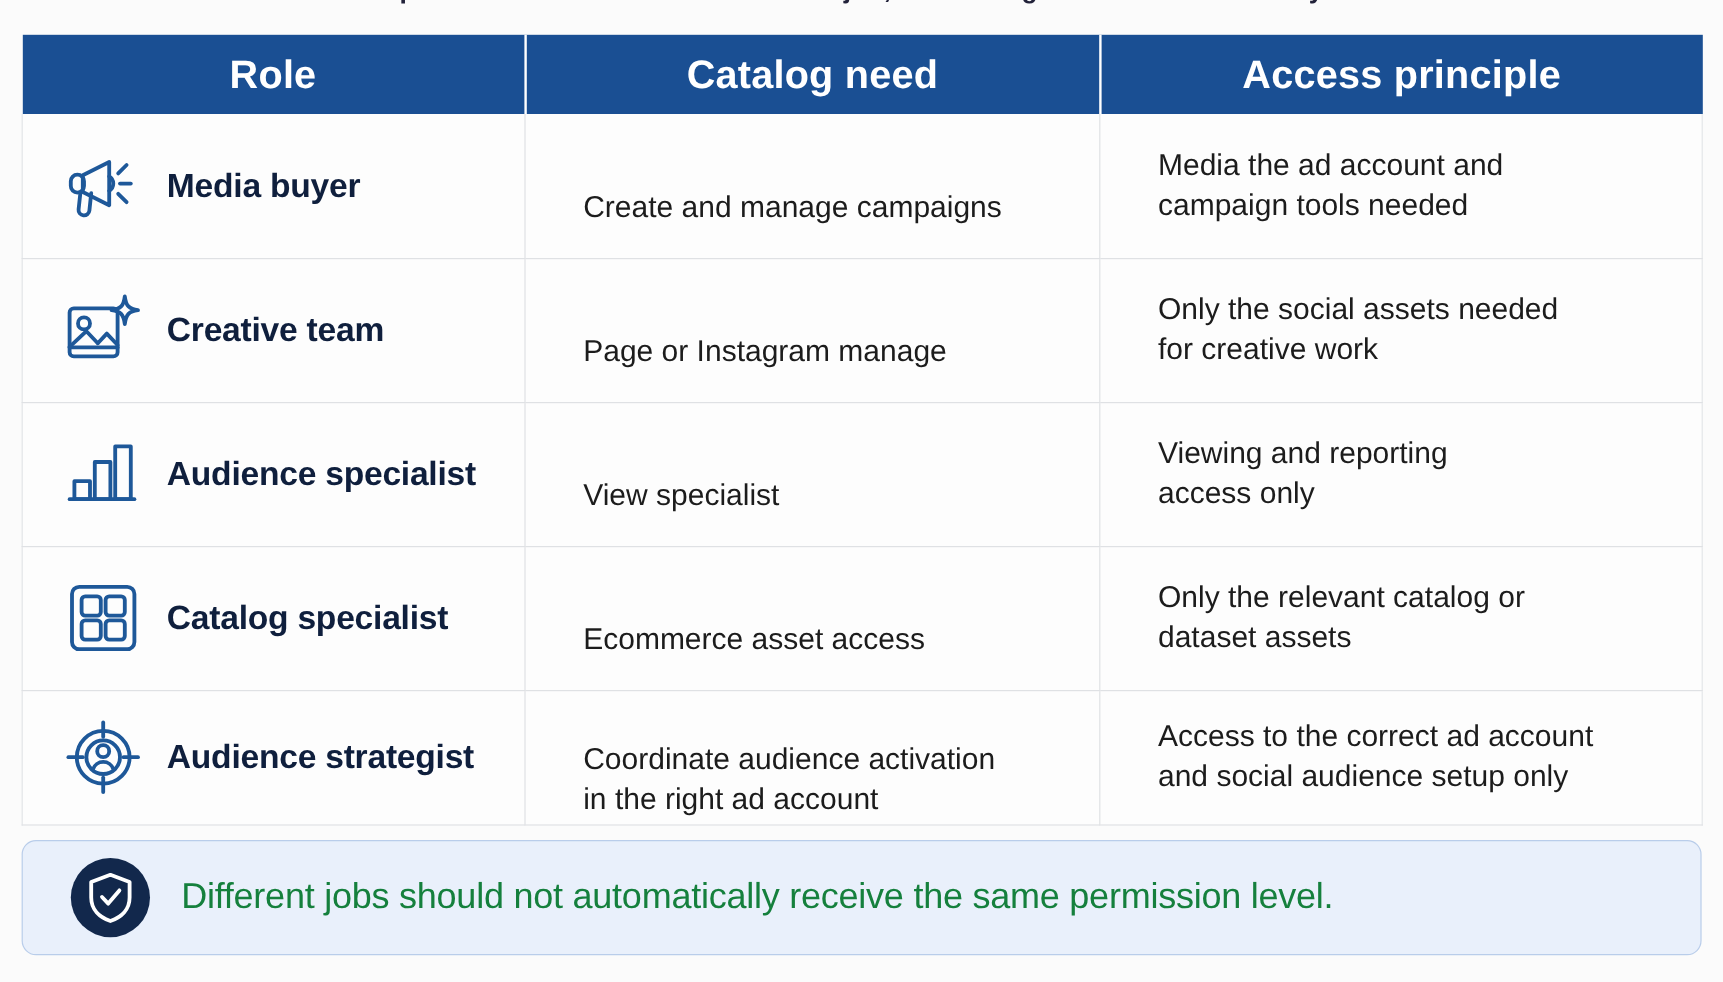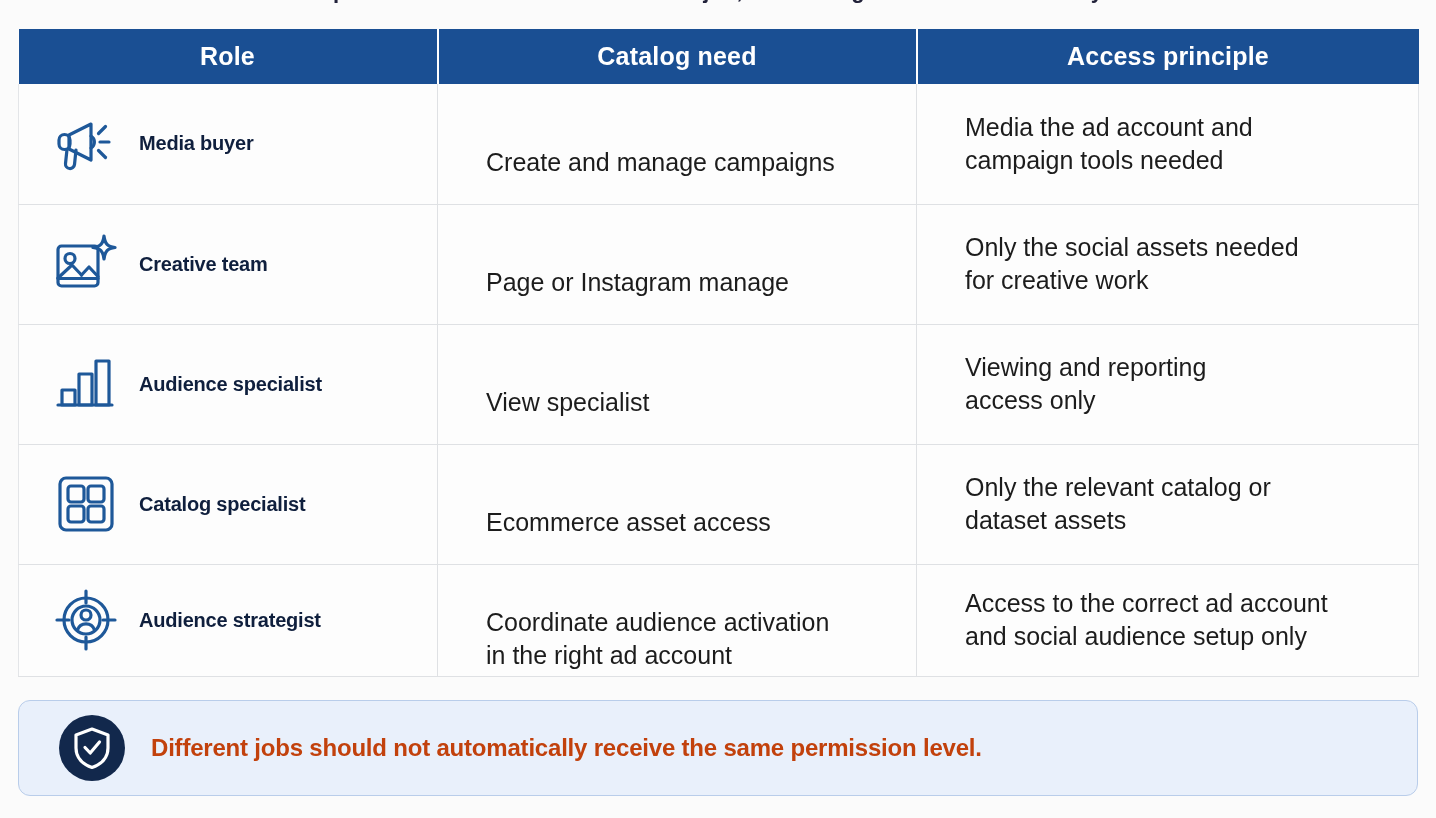--- a/index.html
+++ b/index.html
@@ -58,10 +58,10 @@
   thead th {
     background: #1a4f93;
     color: #ffffff;
-    font-size: 25px;
+    font-size: 33px;
     font-weight: 700;
     letter-spacing: .2px;
-    height: 55px;
+    height: 66px;
     padding: 0;
     text-align: center;
     vertical-align: middle;

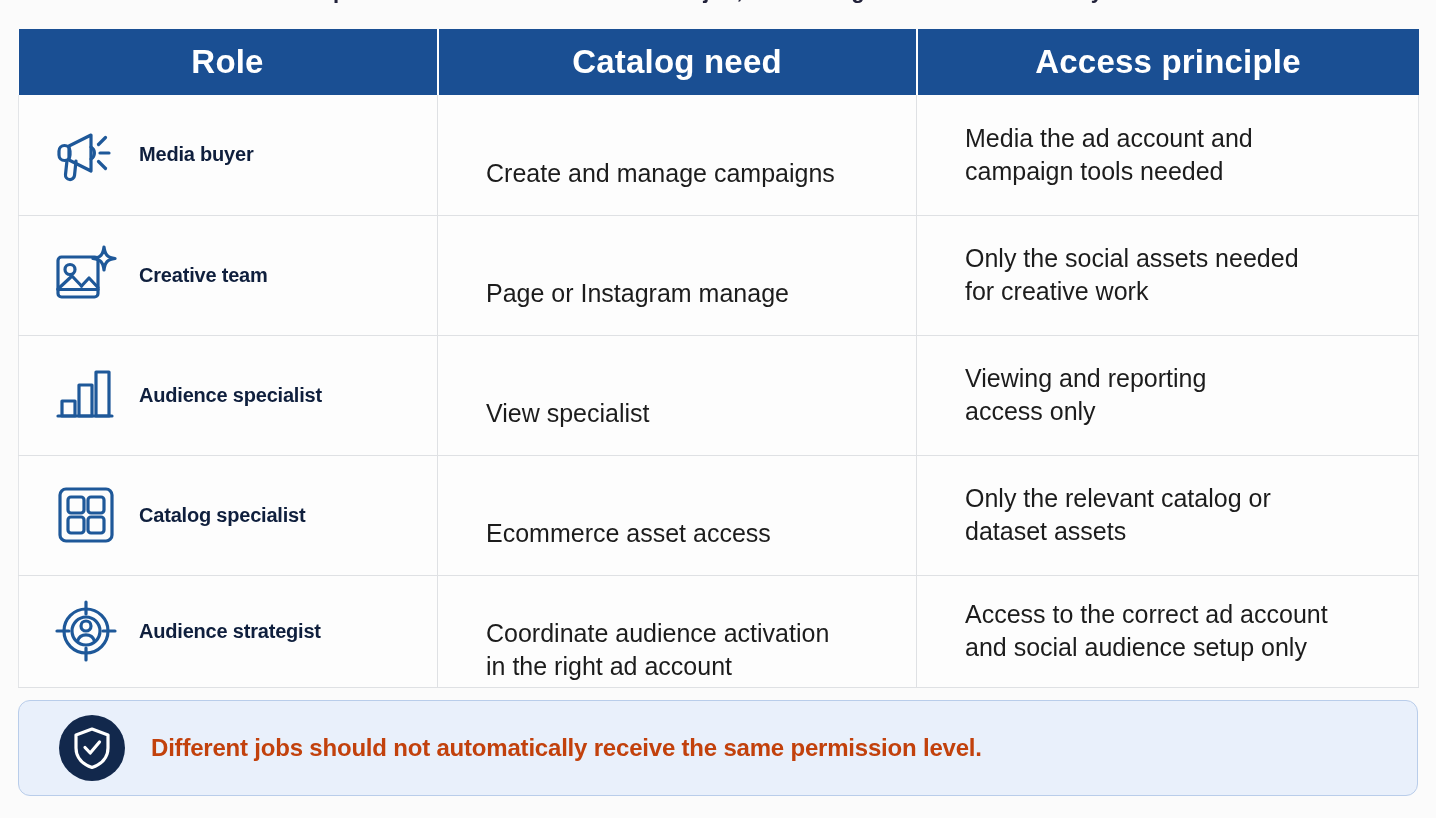--- a/index.html
+++ b/index.html
@@ -109,7 +109,7 @@
   }
   .role-icon svg { display: block; }
   .role-label {
-    font-size: 20px;
+    font-size: 28px;
     font-weight: 700;
     color: #0f1f3d;
     letter-spacing: -.2px;

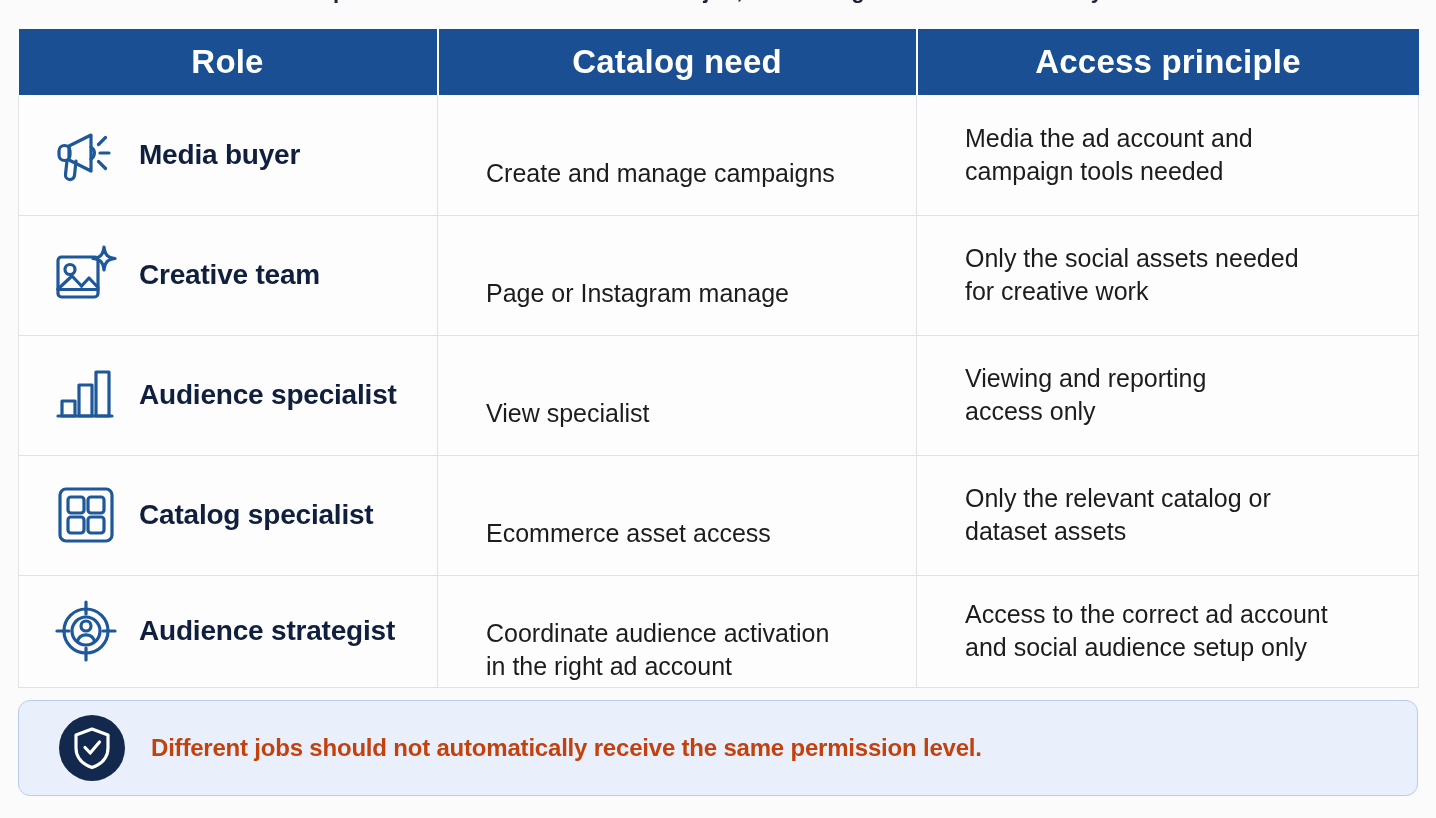--- a/index.html
+++ b/index.html
@@ -154,9 +154,9 @@
     justify-content: center;
   }
   .callout-text {
-    font-size: 24px;
-    font-weight: 700;
-    color: #c2410c;
+    font-size: 30px;
+    font-weight: 400;
+    color: #15803d;
     letter-spacing: -.2px;
     white-space: nowrap;
   }

